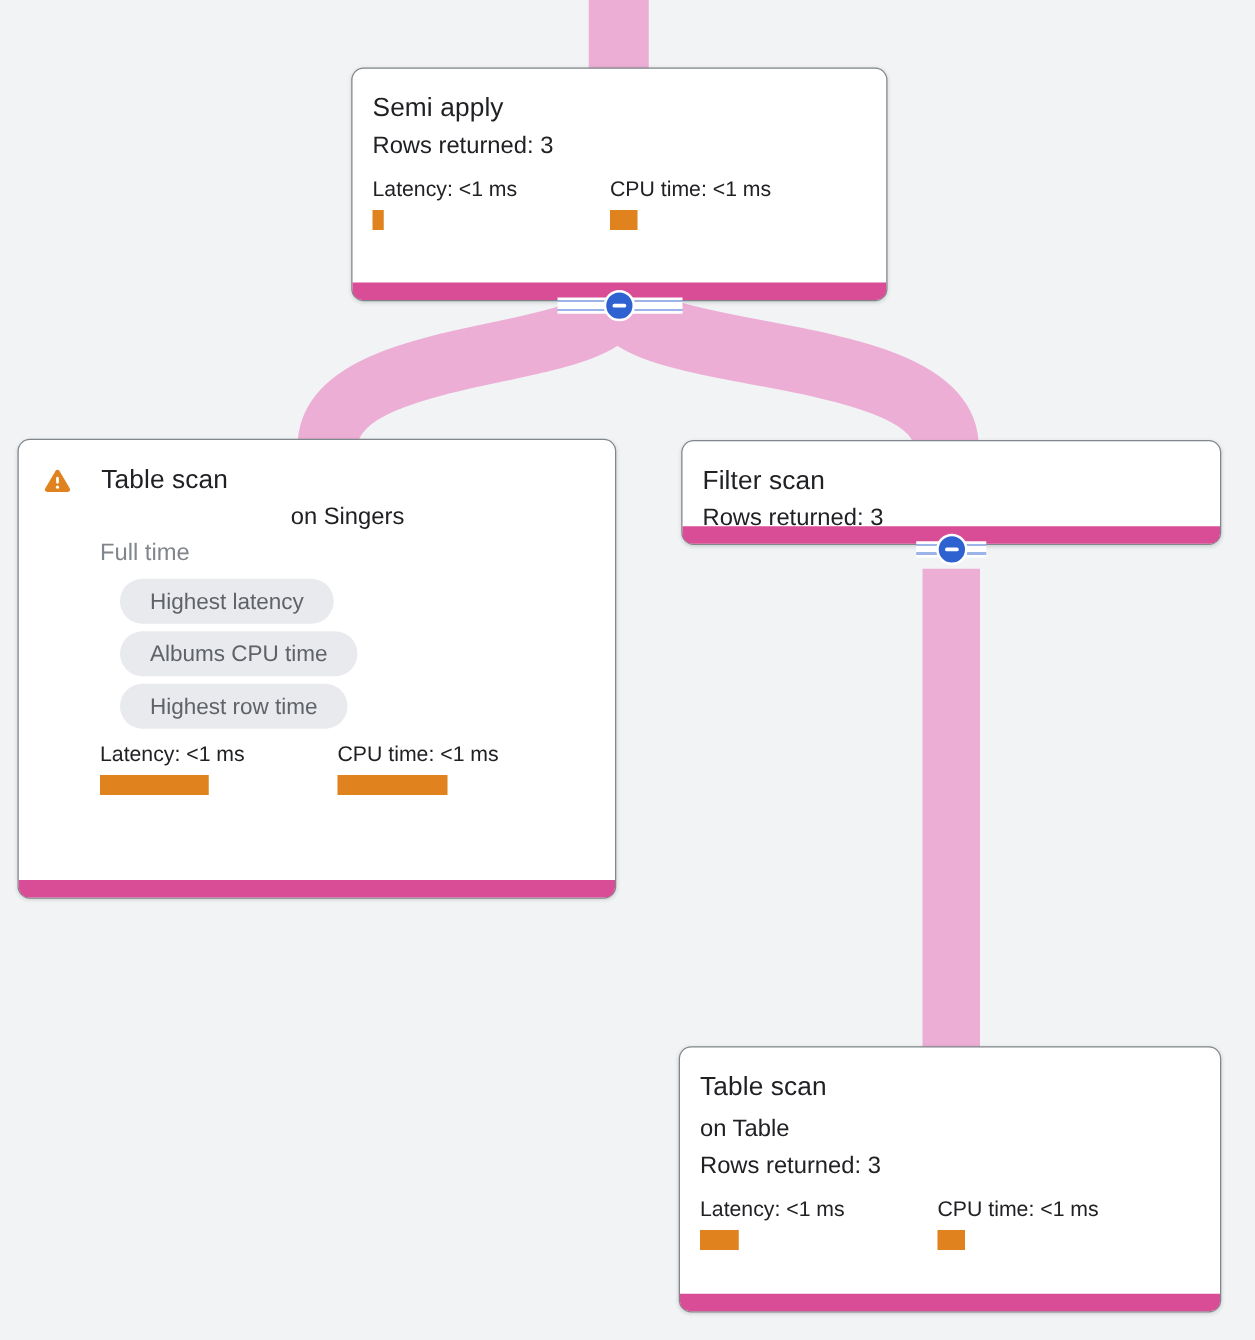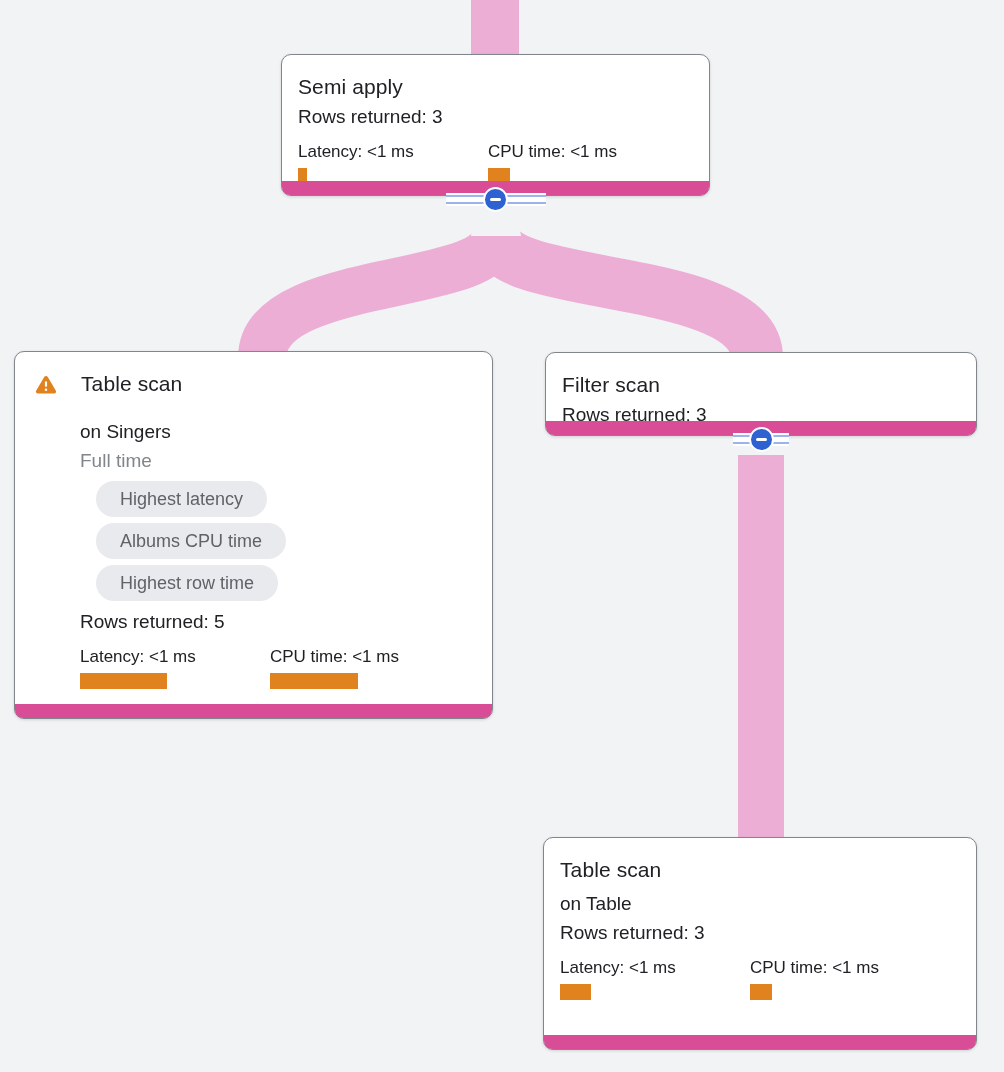--- a/index.html
+++ b/index.html
@@ -40,7 +40,7 @@
   .metric-bar{height:16px;background:var(--metric-bar);margin-top:3px;}
 
   
-  .node-semi   {left:281px;top:54px; width:429px;height:142px;}
+  .node-semi   {left:281px;top:54px; width:429px;height:187px;}
   .node-singers{left:14px; top:351px;width:479px;height:368px;}
   .node-filter {left:545px;top:352px;width:432px;height:84px;}
   .node-albums {left:543px;top:837px;width:434px;height:213px;}

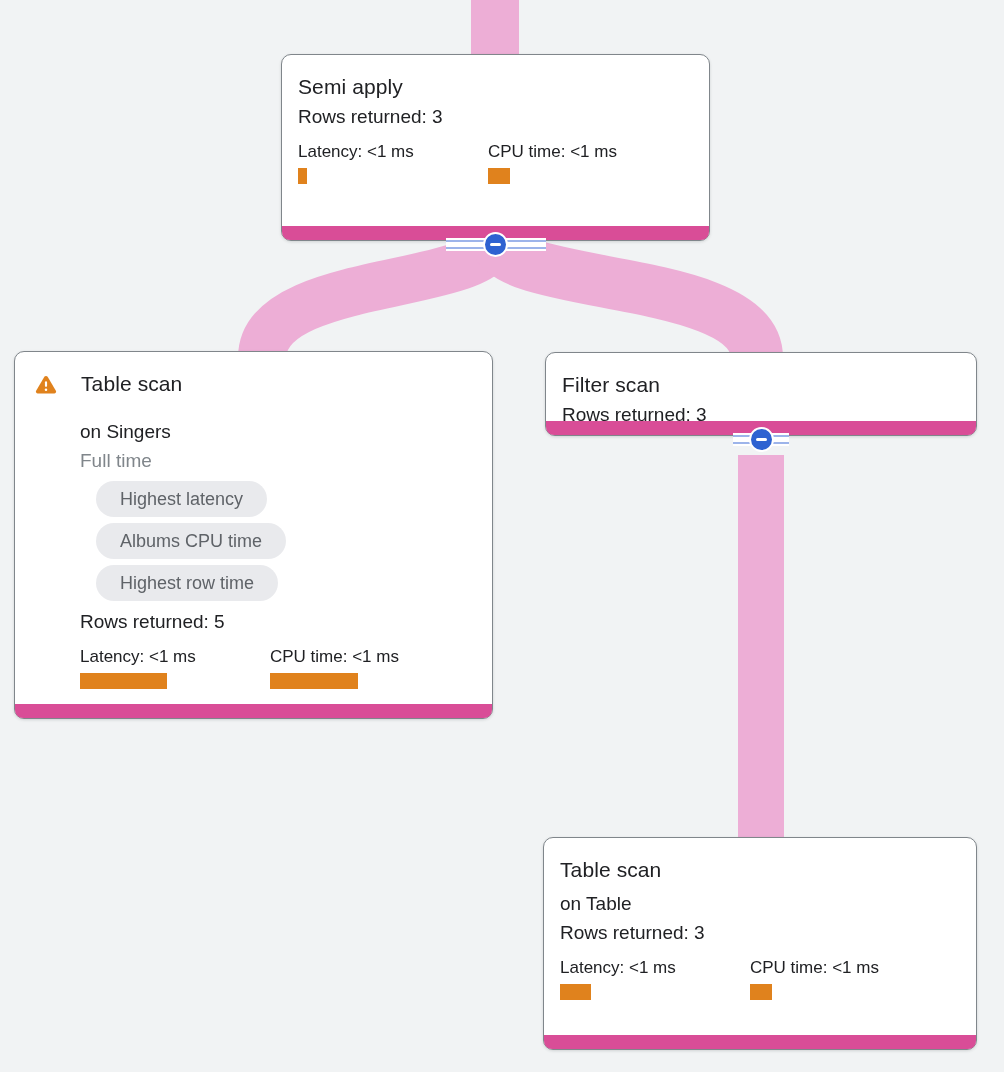--- a/index.html
+++ b/index.html
@@ -118,7 +118,7 @@
     <div class="node-title">Table scan</div>
   </div>
   <div class="indent">
-    <div class="body-line" style="margin-top:18px;">on Singers</div>
+    <div class="body-line" style="margin-top:0;text-align:center;">on Singers</div>
     <div class="body-line muted">Full time</div>
     <div style="margin-top:2px;">
       <div class="badge">Highest latency</div>

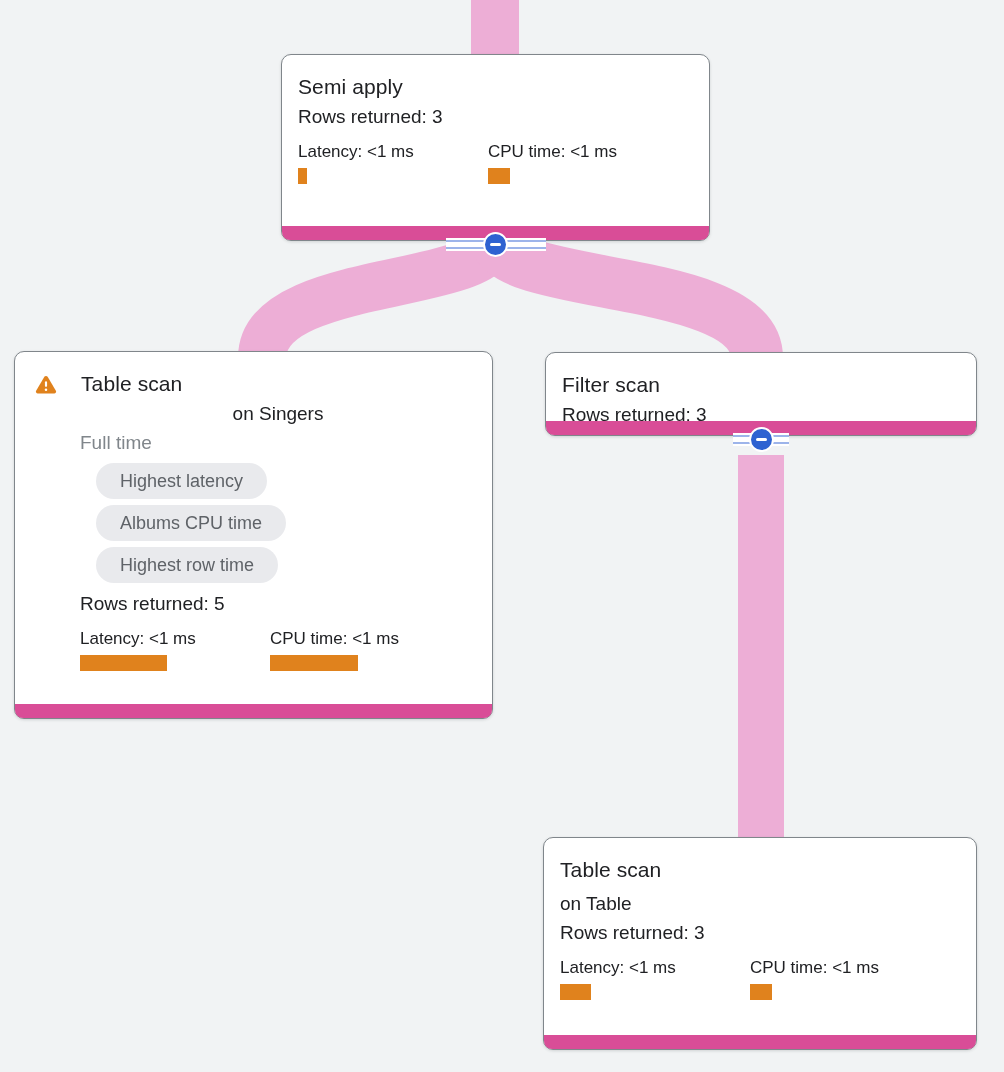--- a/index.html
+++ b/index.html
@@ -125,7 +125,6 @@
       <div class="badge">Albums CPU time</div>
       <div class="badge">Highest row time</div>
     </div>
-    <div class="body-line" style="margin-top:2px;">Rows returned: 5</div>
     <div class="metrics">
       <div class="metric">
         <div class="metric-label">Latency: &lt;1 ms</div>

